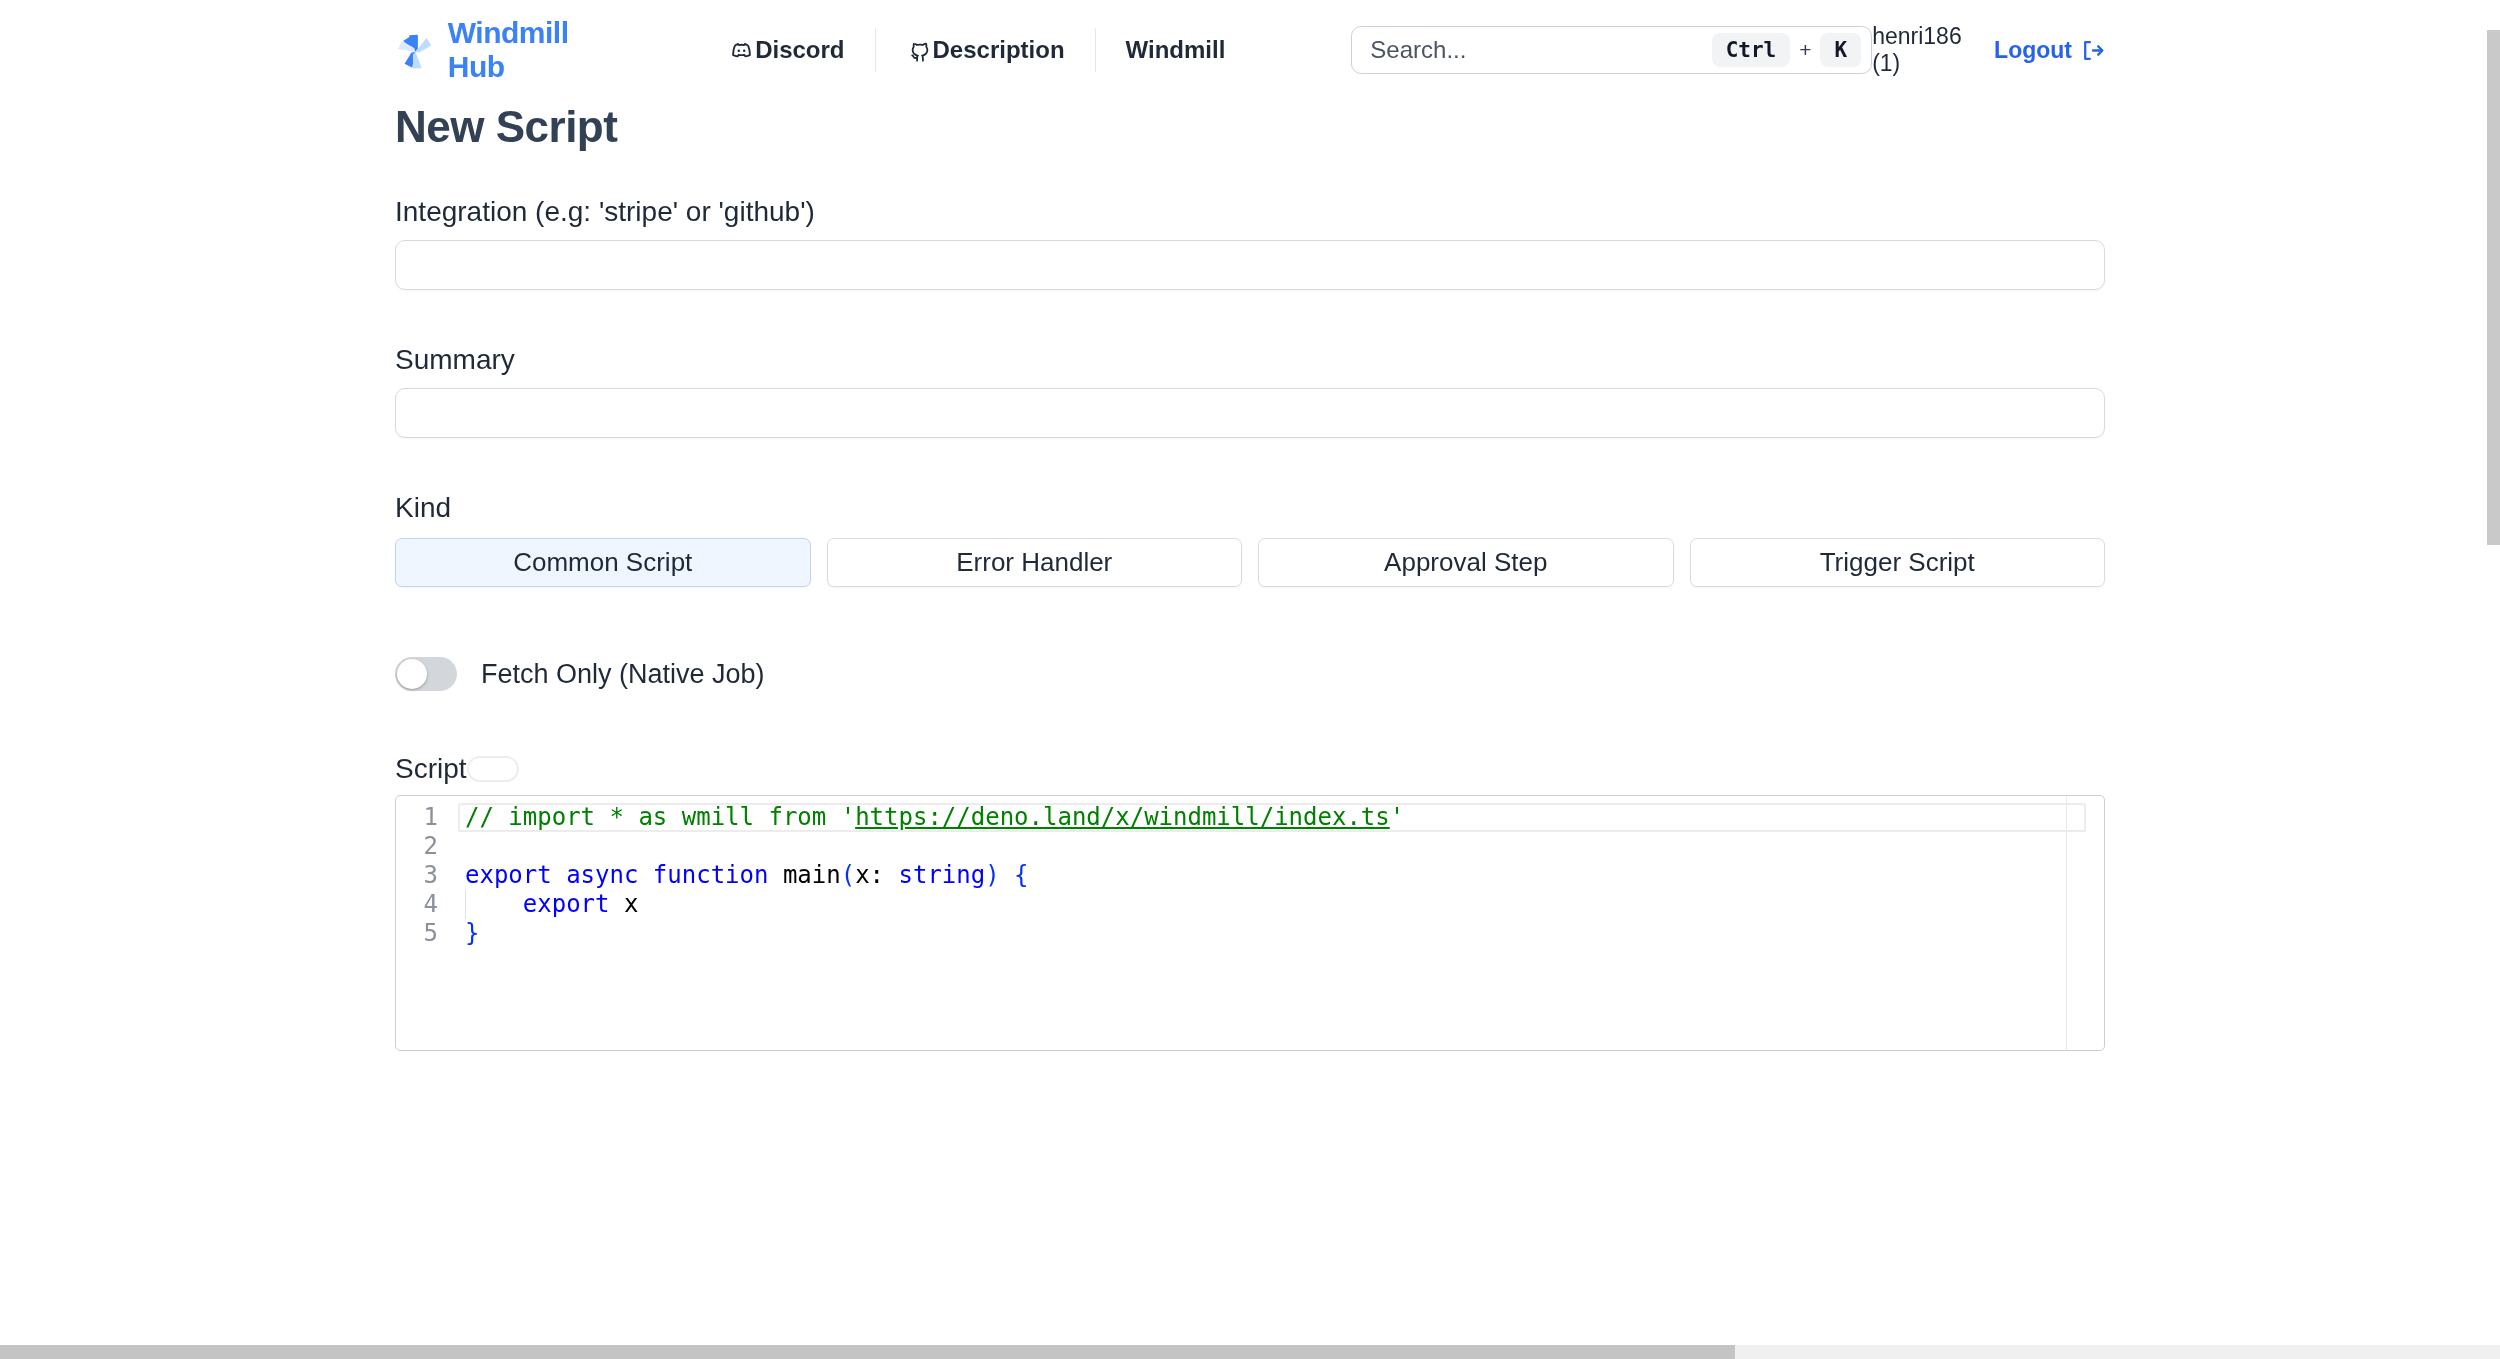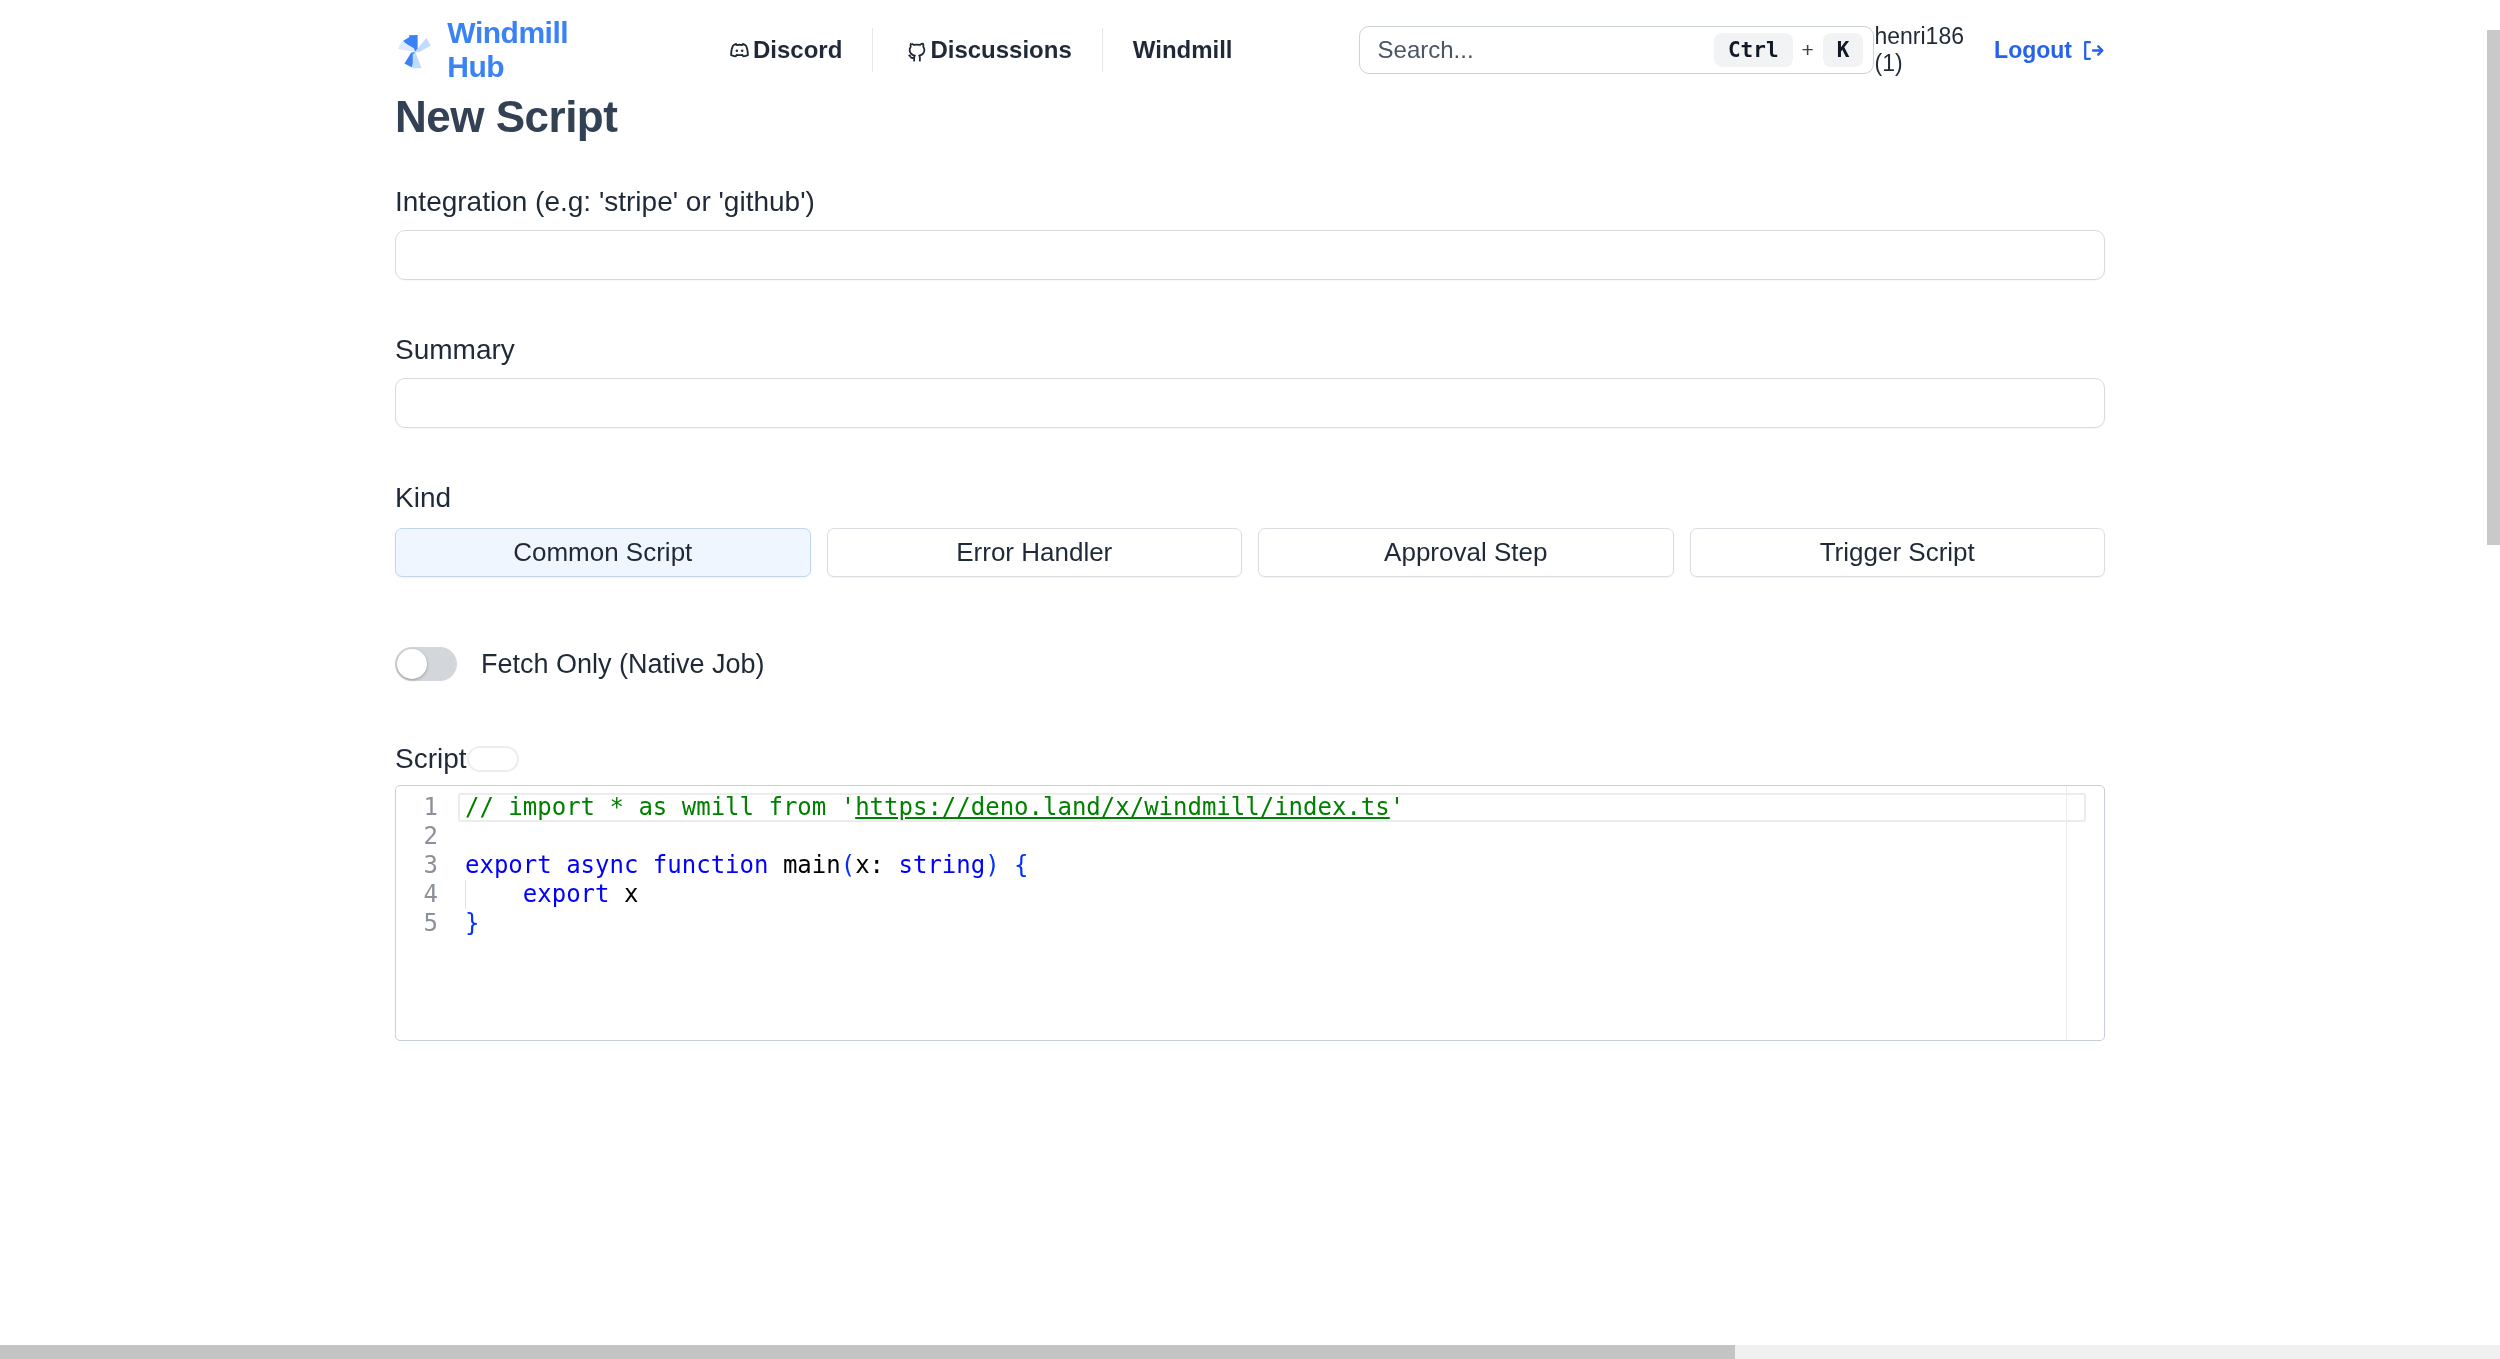--- a/index.html
+++ b/index.html
@@ -125,7 +125,7 @@
               <path d="M9.9 18.2c-1.2.6-2.6.5-3.3-.8-.4-.8-1.1-1-1.1-1"></path>
             </svg>
           </span>
-          <span>Discussions</span>
+          <span>Description</span>
         </button>
         <div class="nav-divider"></div>
         <button class="nav-item">

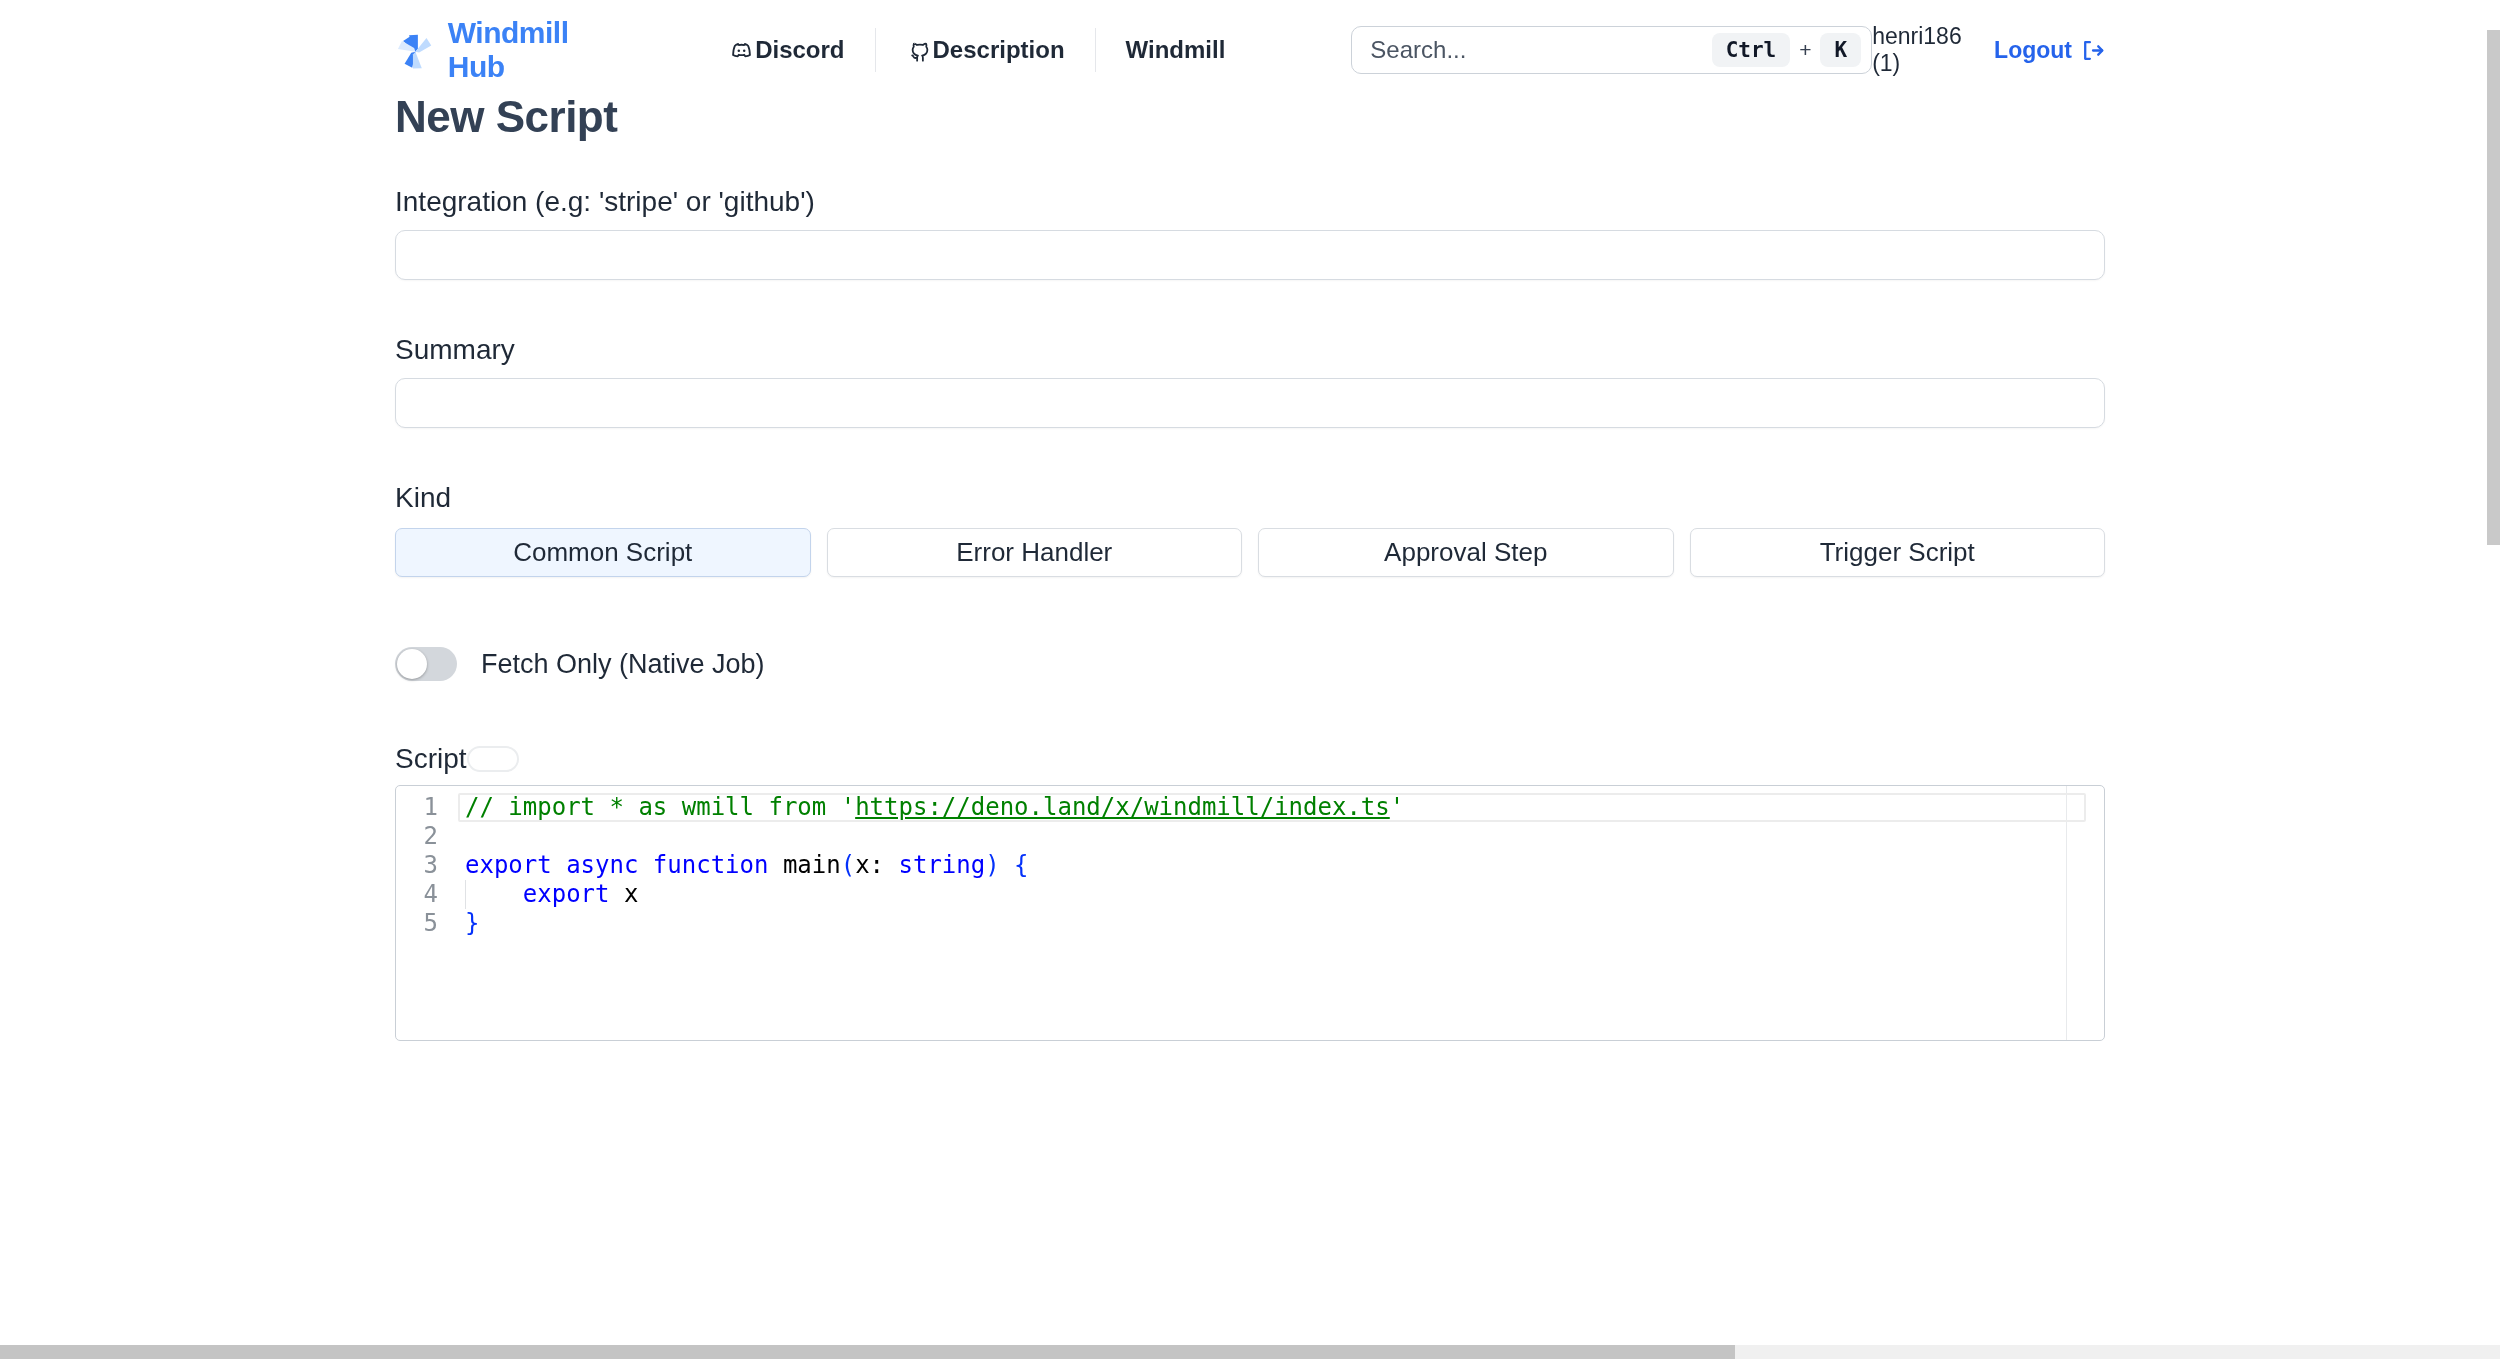--- a/index.html
+++ b/index.html
@@ -41,7 +41,7 @@
   .logout svg { width: 25px; height: 25px; }
 
   
-  h1.page-title { margin-top: 14px; font-size: 44px; font-weight: 800; color: #334155; letter-spacing: -0.5px; }
+  h1.page-title { margin-top: 24px; font-size: 44px; font-weight: 800; color: #334155; letter-spacing: -0.5px; }
 
   .group { margin-top: 54px; }
   .group-label { font-size: 28px; color: #1f2937; margin-bottom: 12px; }

